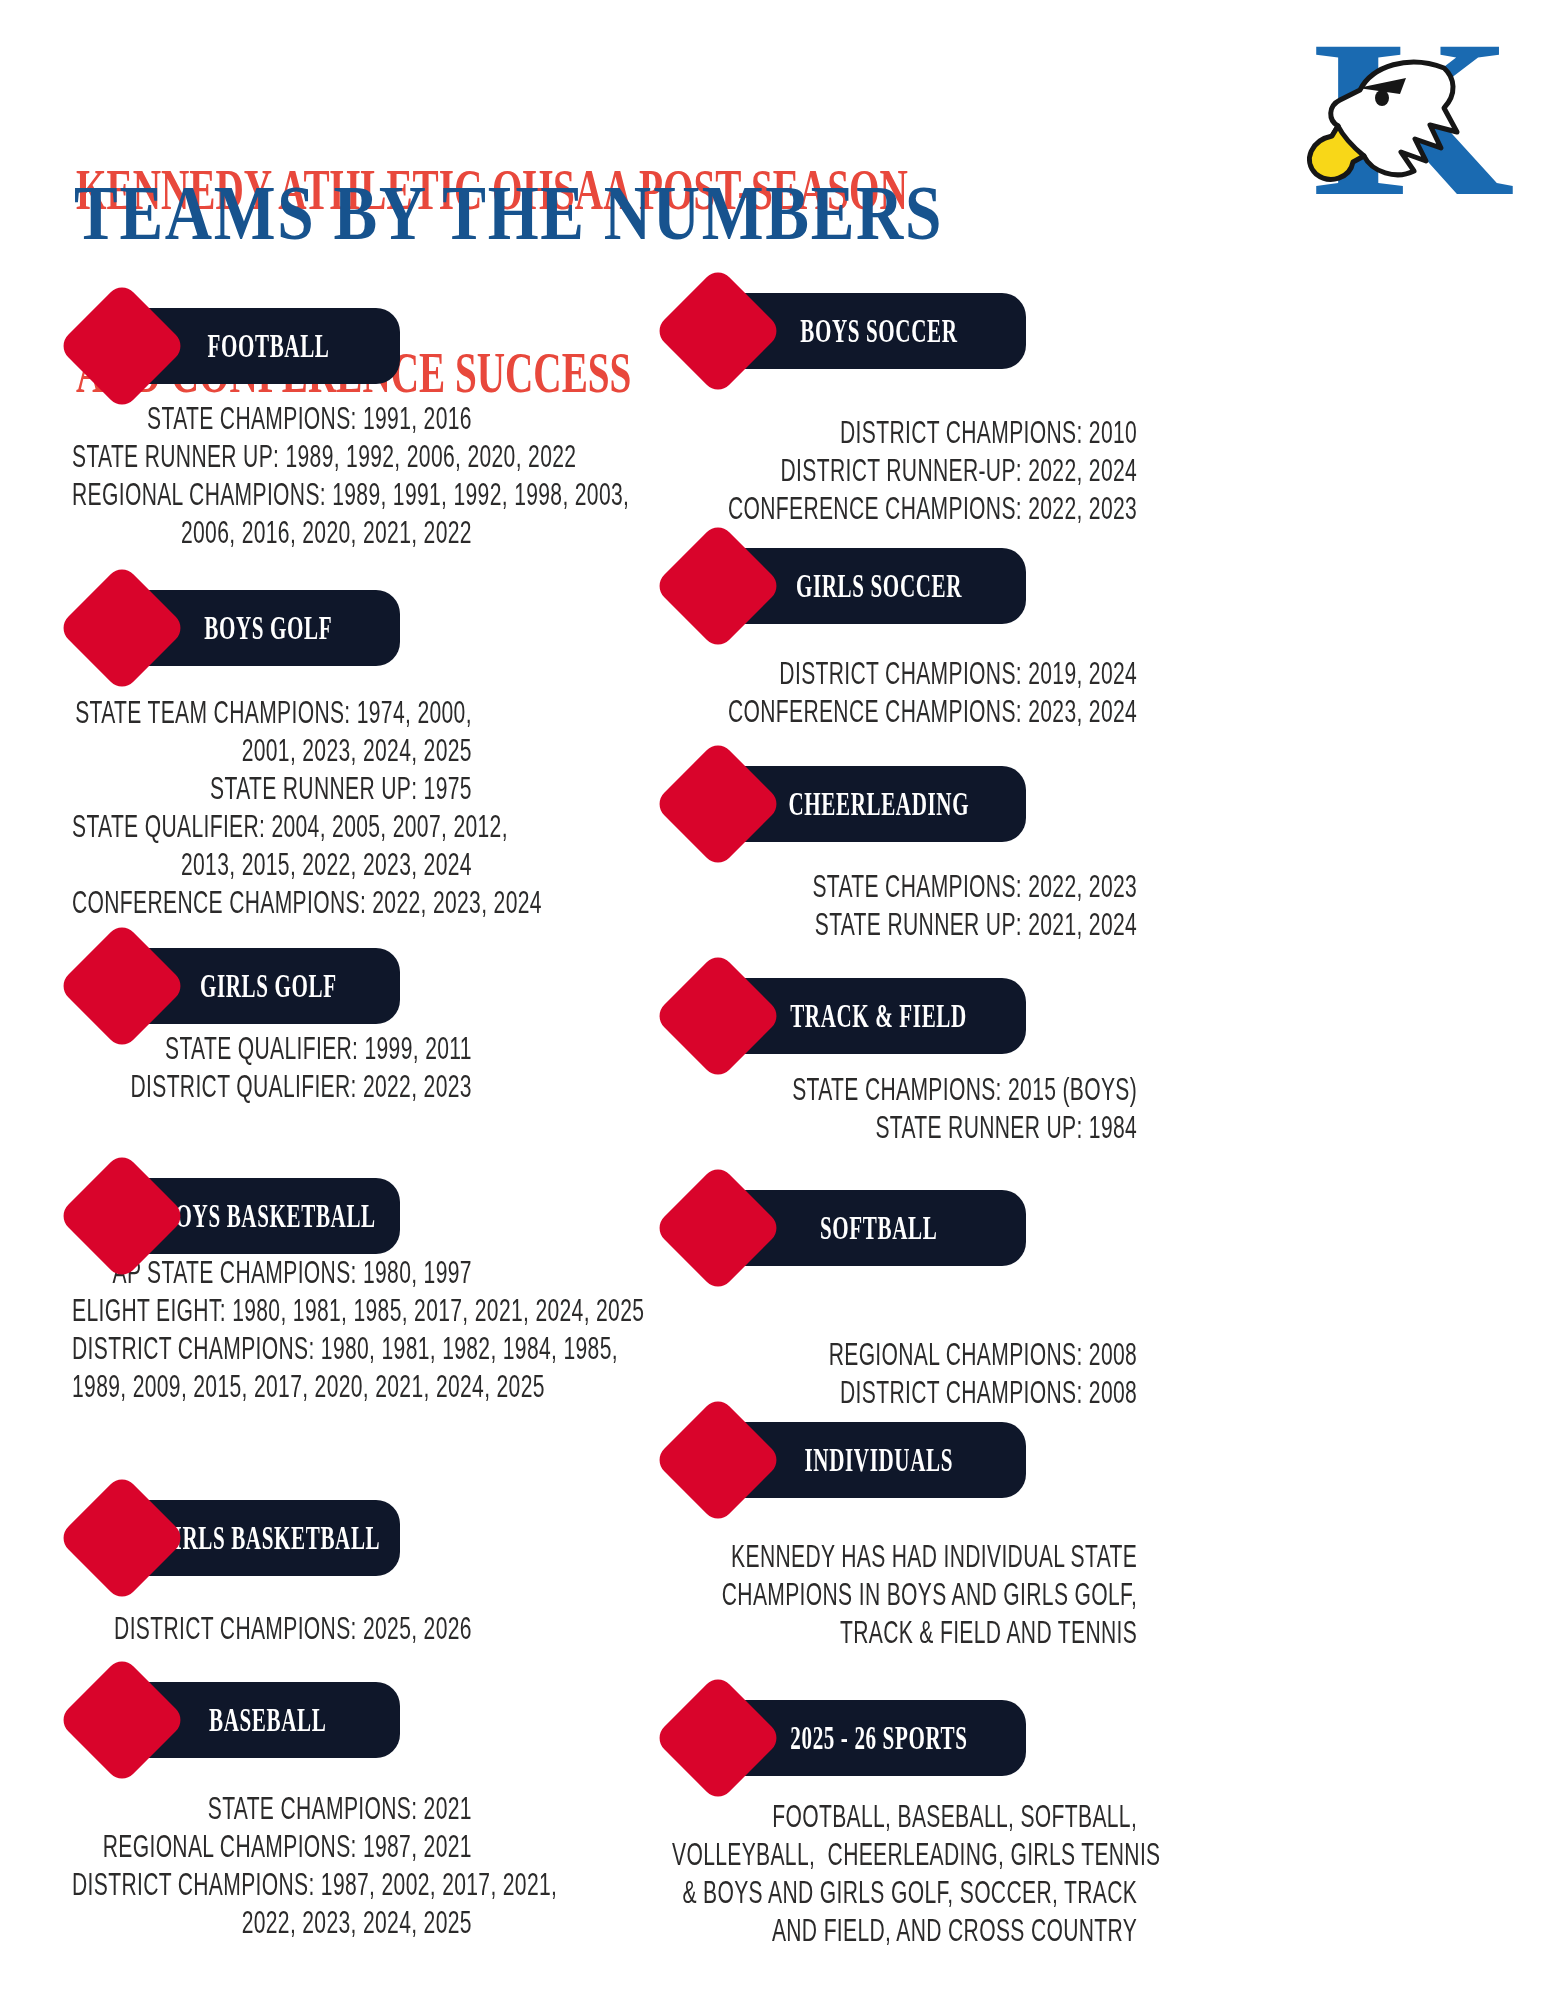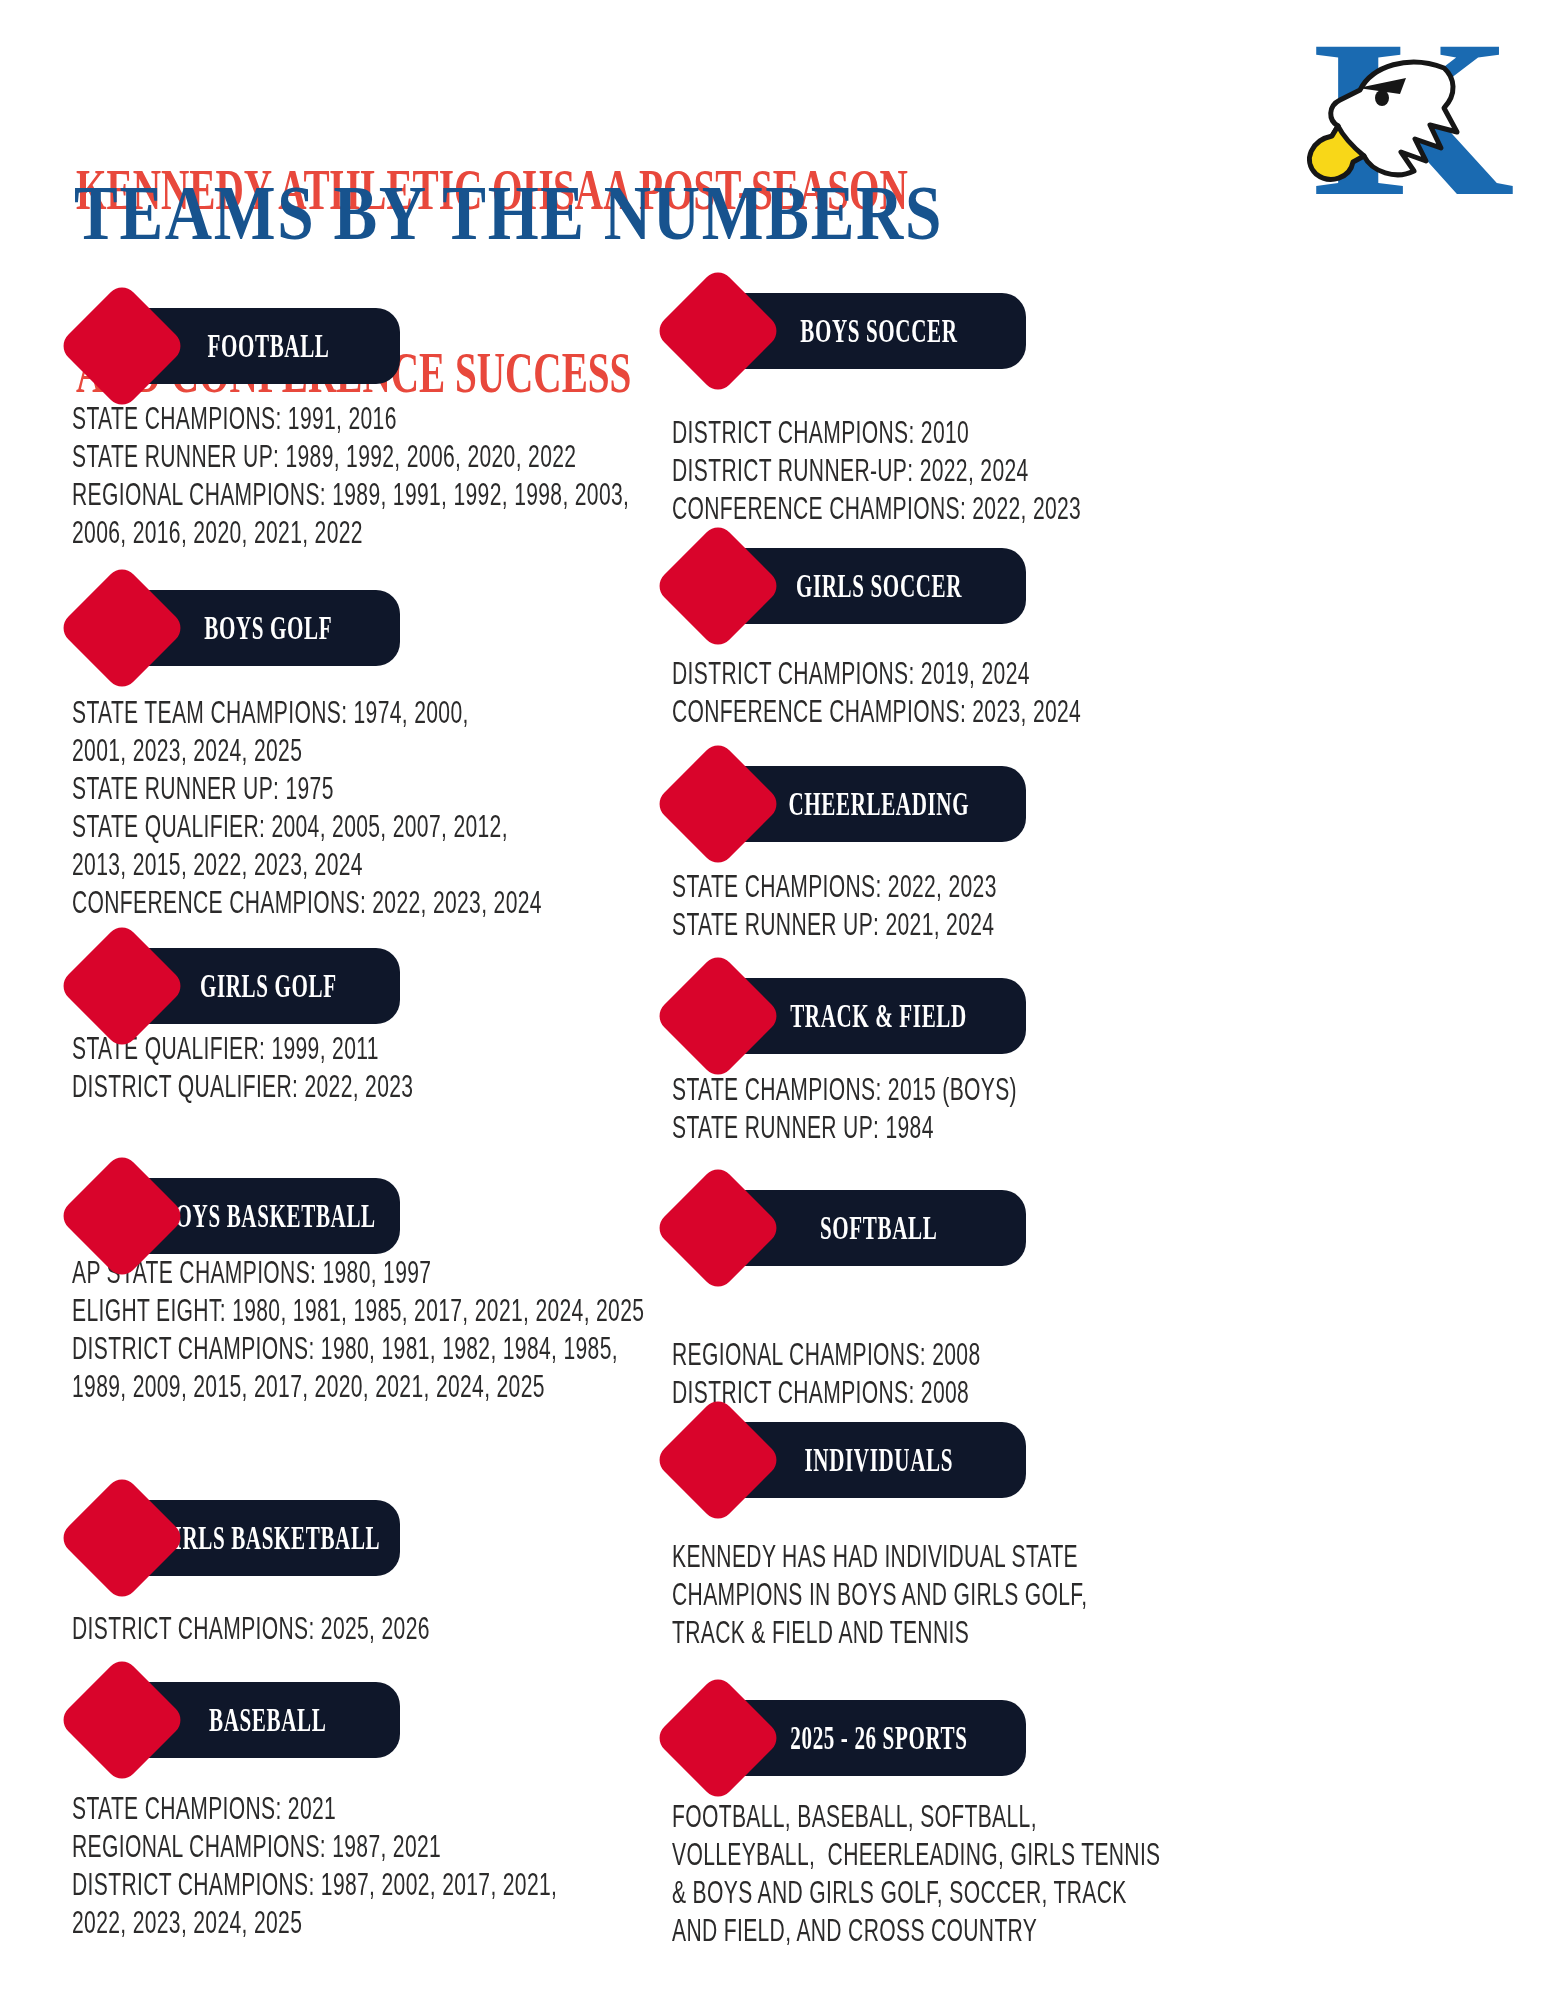--- a/index.html
+++ b/index.html
@@ -51,7 +51,7 @@
     transform: rotate(45deg); z-index: 2;
   }
 
-  .lines { padding-left: 12px; }
+  .lines { padding-left: 12px; text-align: right; }
   .sport.right .lines { padding-left: 16px; }
   .line {
     font-size: 31px; line-height: 38px; color: #2b2a2a;

